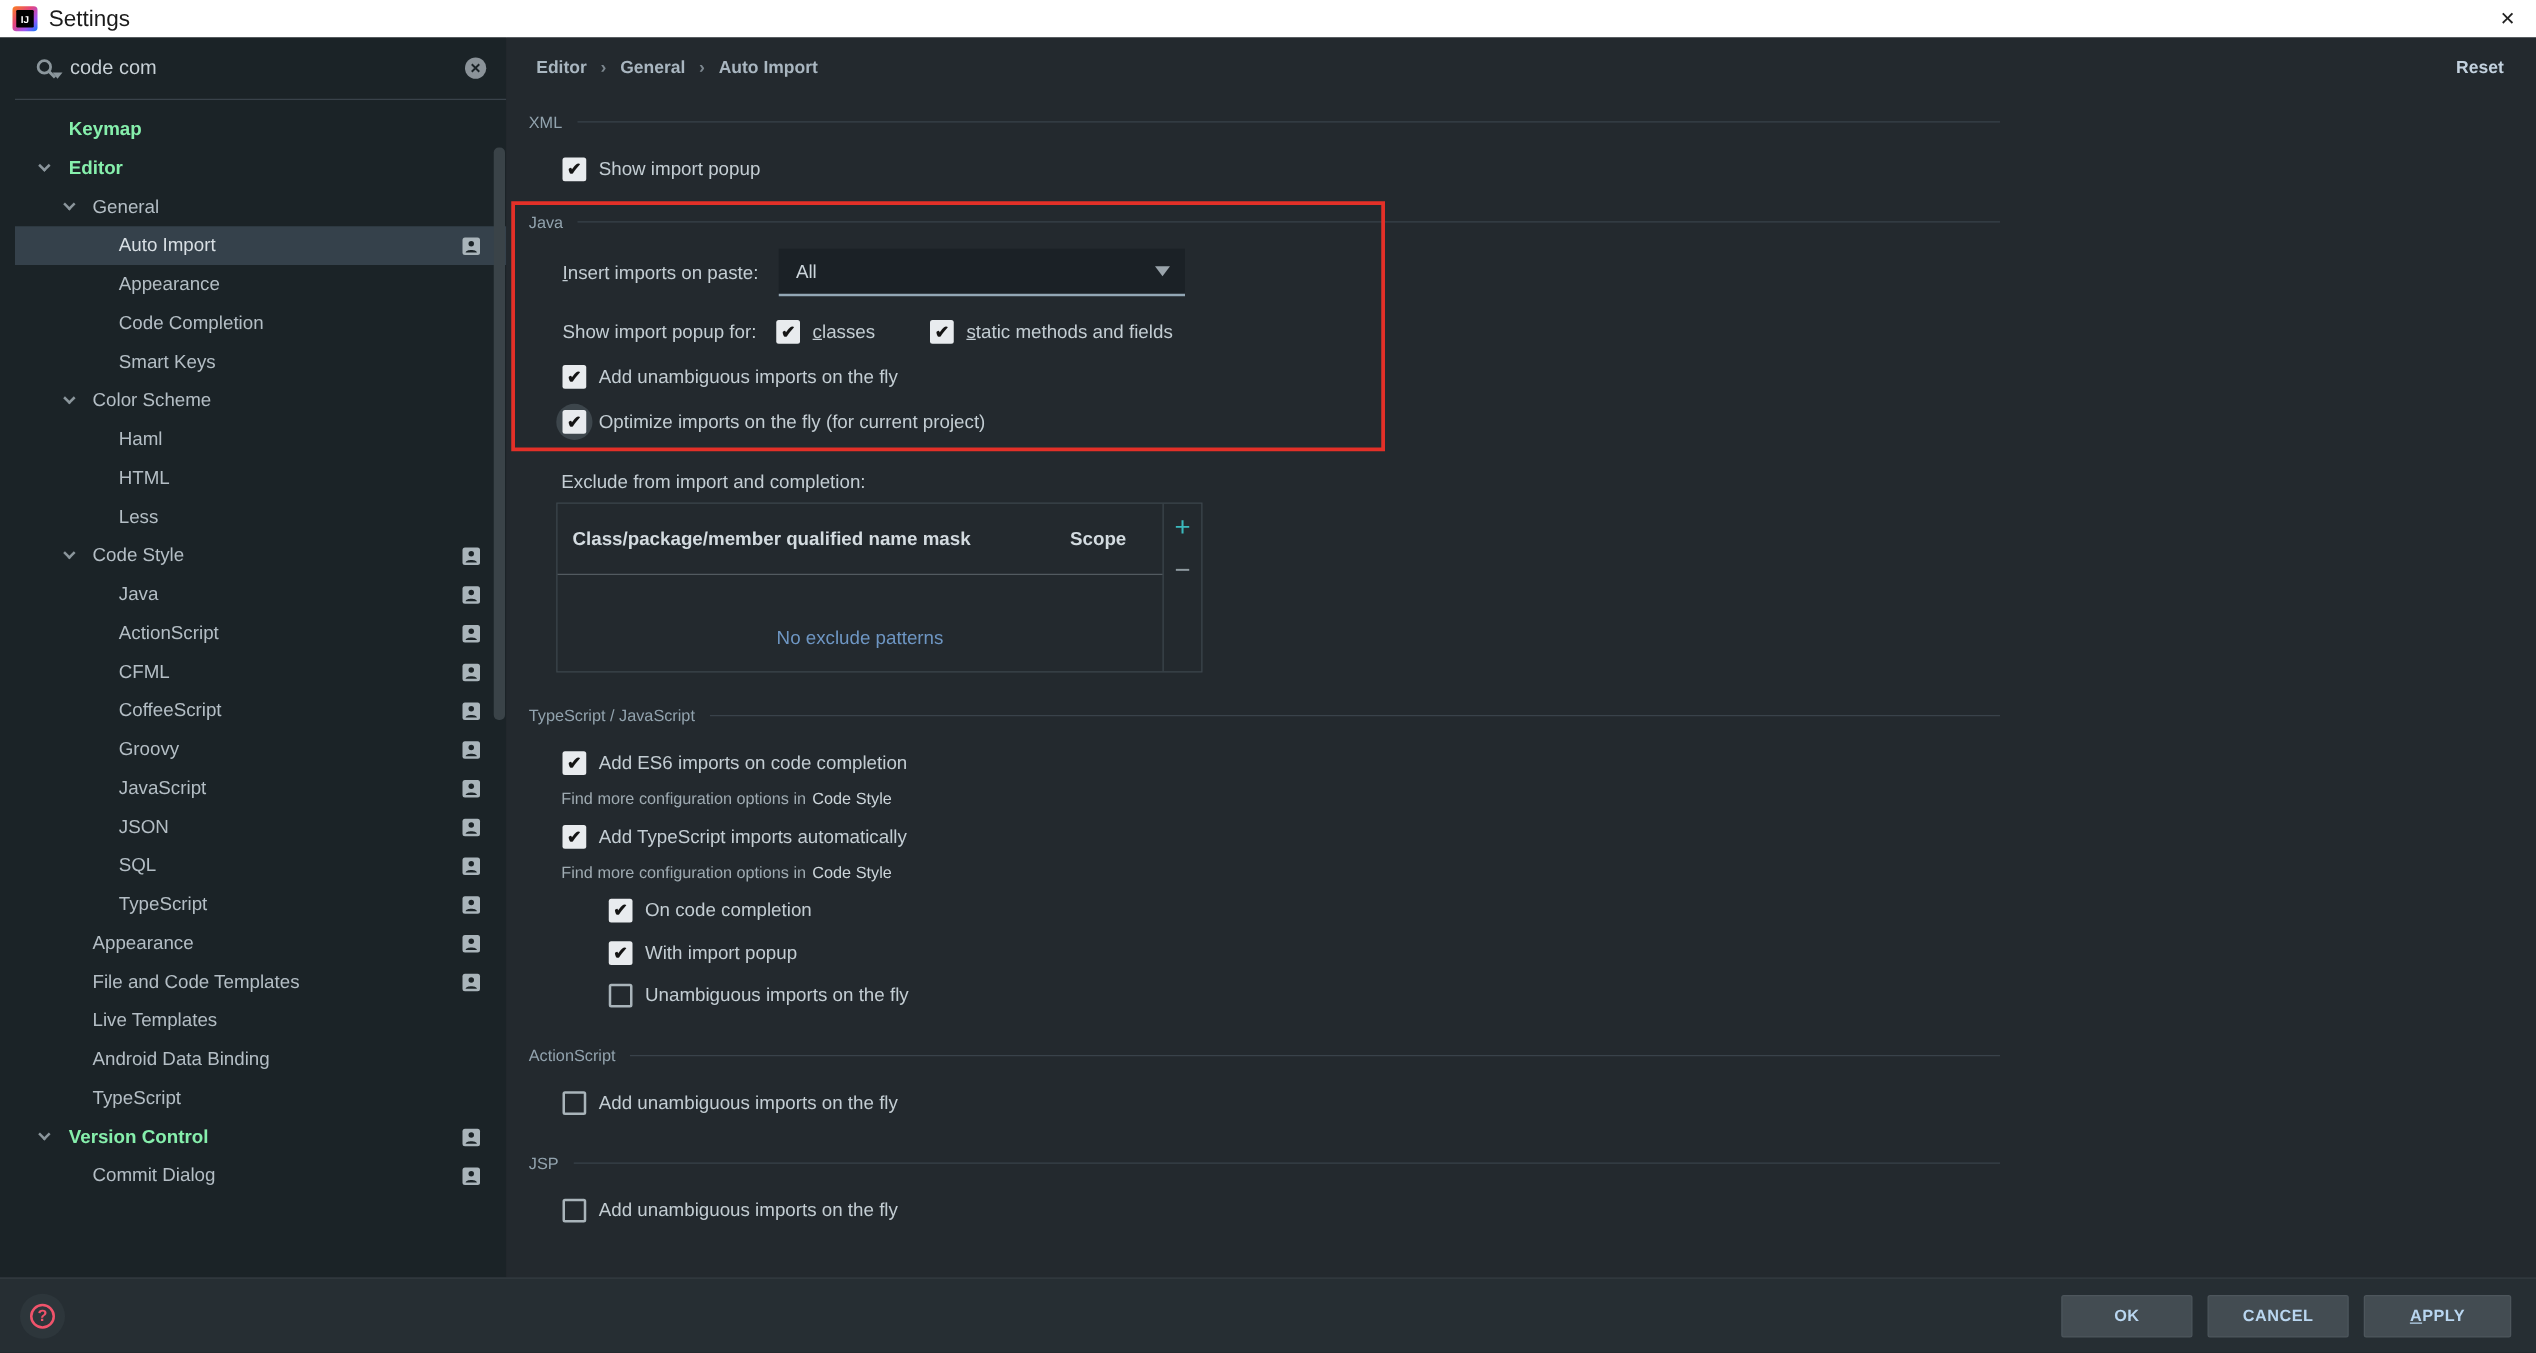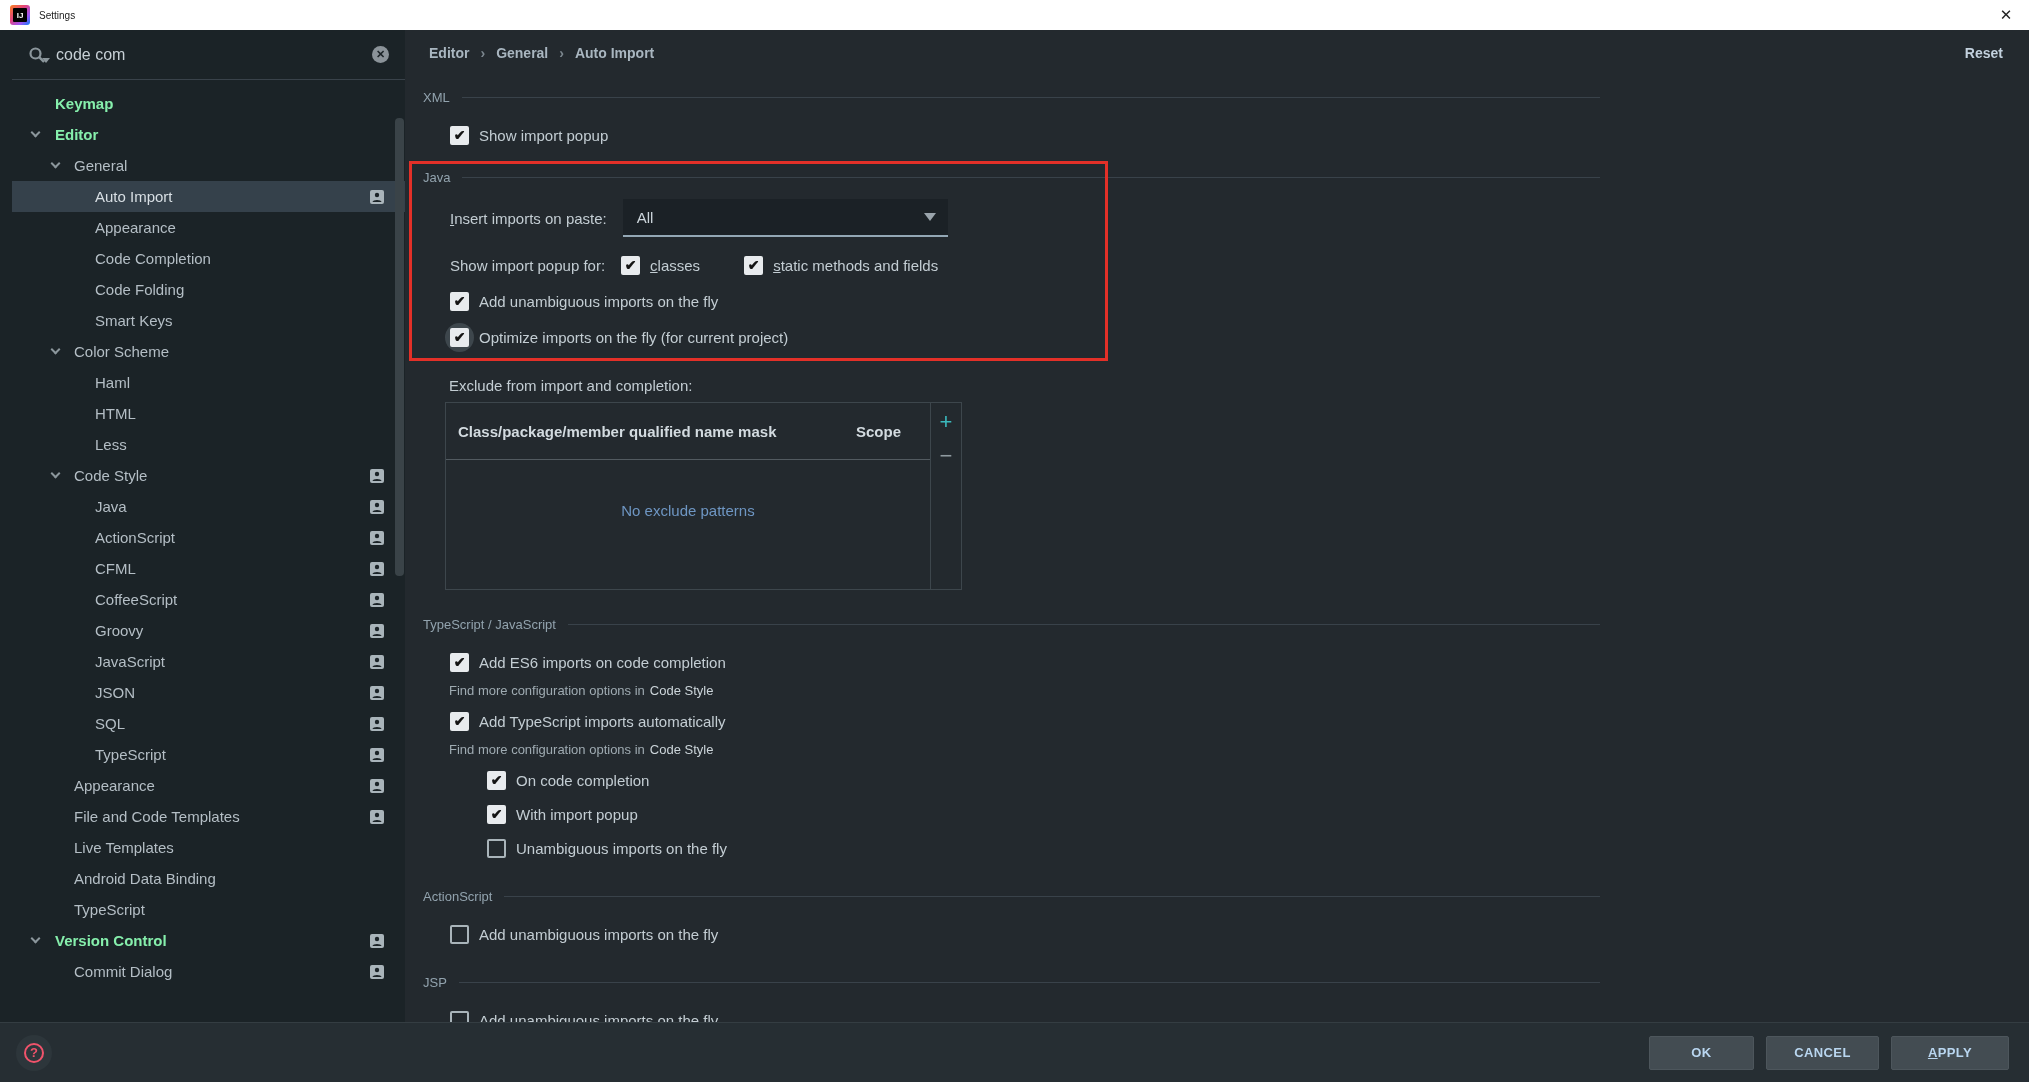--- a/index.html
+++ b/index.html
@@ -11,7 +11,7 @@
   .titlebar { height:30px; background:#ffffff; display:flex; align-items:center; padding-left:10px; position:relative; }
   .logo { width:20px; height:20px; border-radius:3px; background:linear-gradient(135deg,#fc801d 0%,#e3447d 40%,#9e55f5 72%,#087cfa 100%); position:relative; flex:none; }
   .logo::after { content:"IJ"; position:absolute; inset:3px; background:#000; color:#fff; font-size:8px; font-weight:bold; display:flex; align-items:center; justify-content:center; border-radius:1px; }
-  .wtitle { margin-left:9px; font-size:10px; color:#1b1b1b; }
+  .wtitle { margin-left:9px; font-size:18px; color:#1b1b1b; }
   .wclose { position:absolute; right:0; top:0; width:46px; height:30px; display:flex; align-items:center; justify-content:center; font-size:15px; color:#222; cursor:pointer; }
 
   

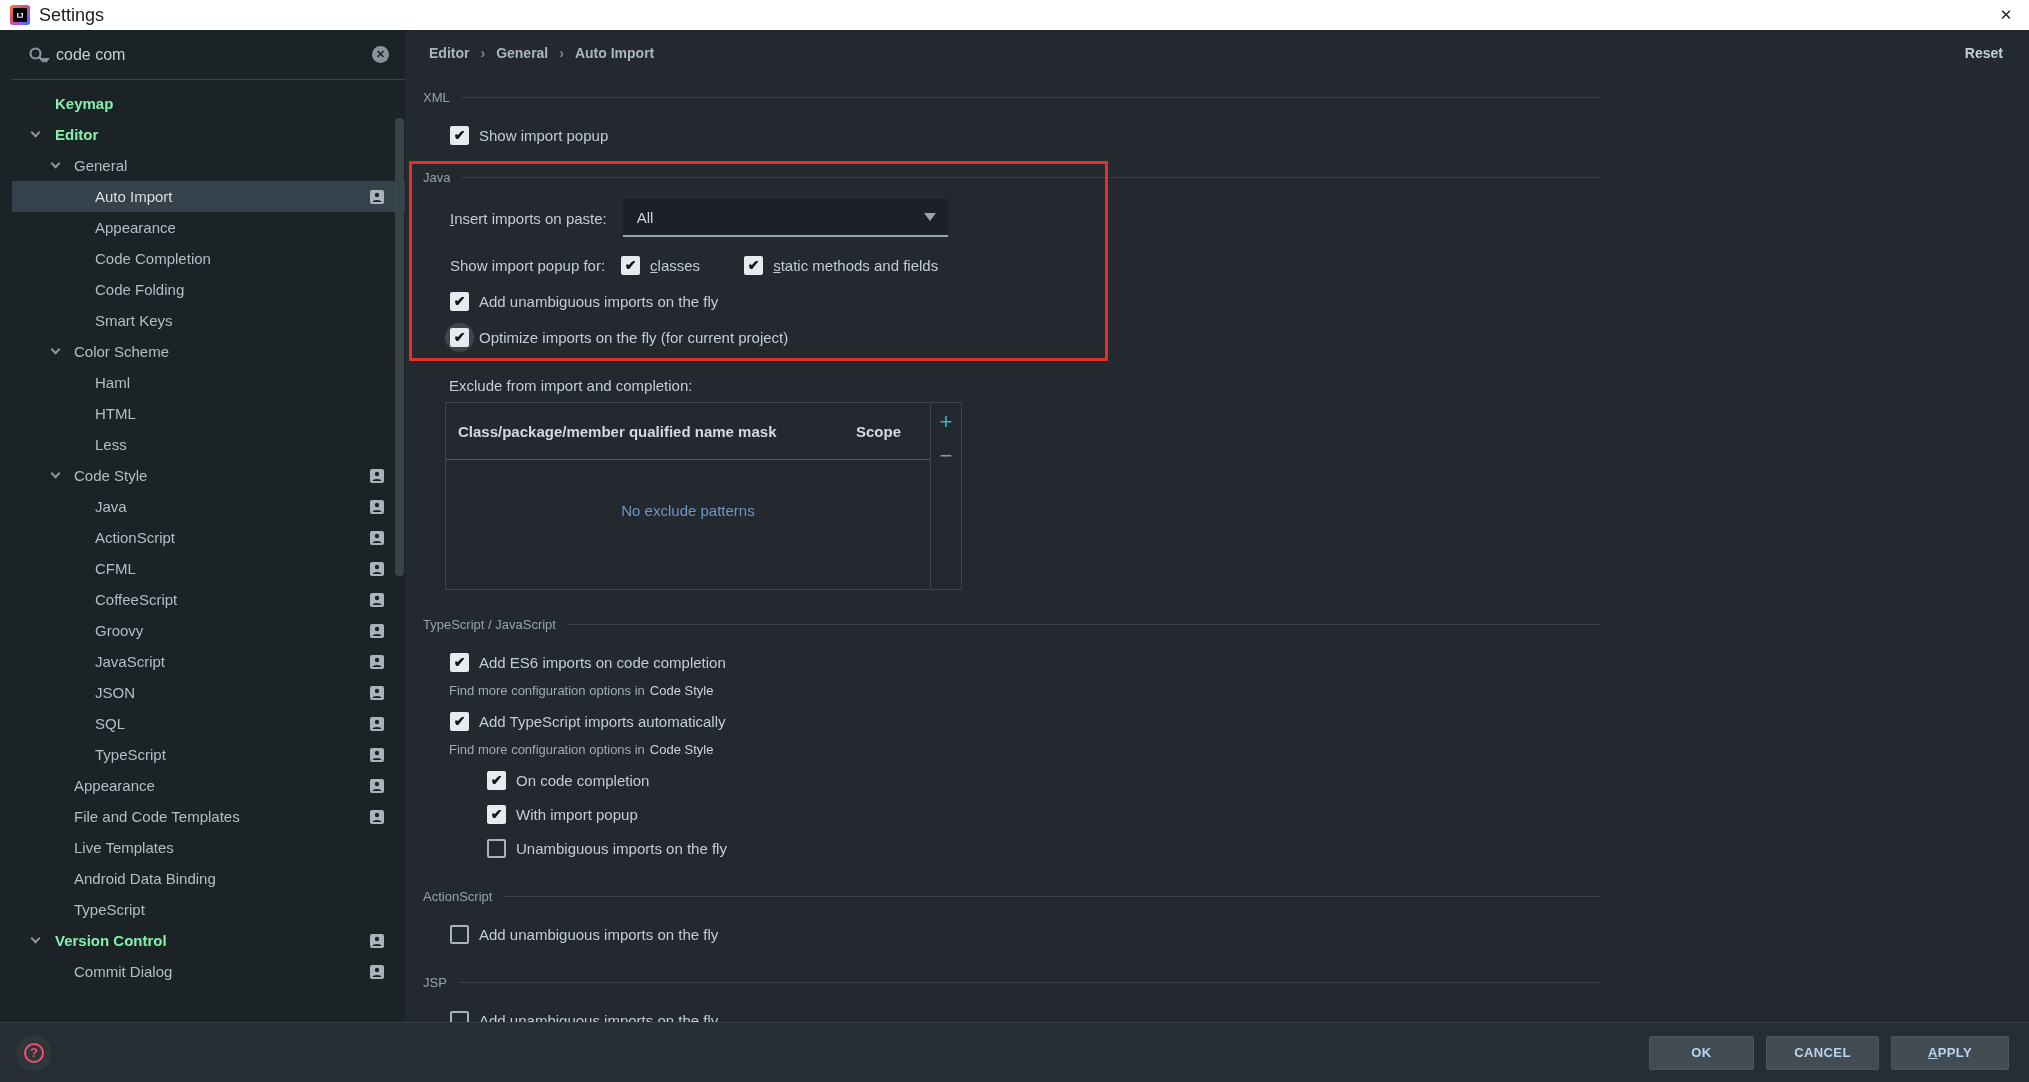--- a/index.html
+++ b/index.html
@@ -151,9 +151,6 @@
             <span>Code Completion</span>
           </div>
         <div class="trow lvl2">
-            <span>Code Folding</span>
-          </div>
-        <div class="trow lvl2">
             <span>Smart Keys</span>
           </div>
         <div class="trow lvl1">

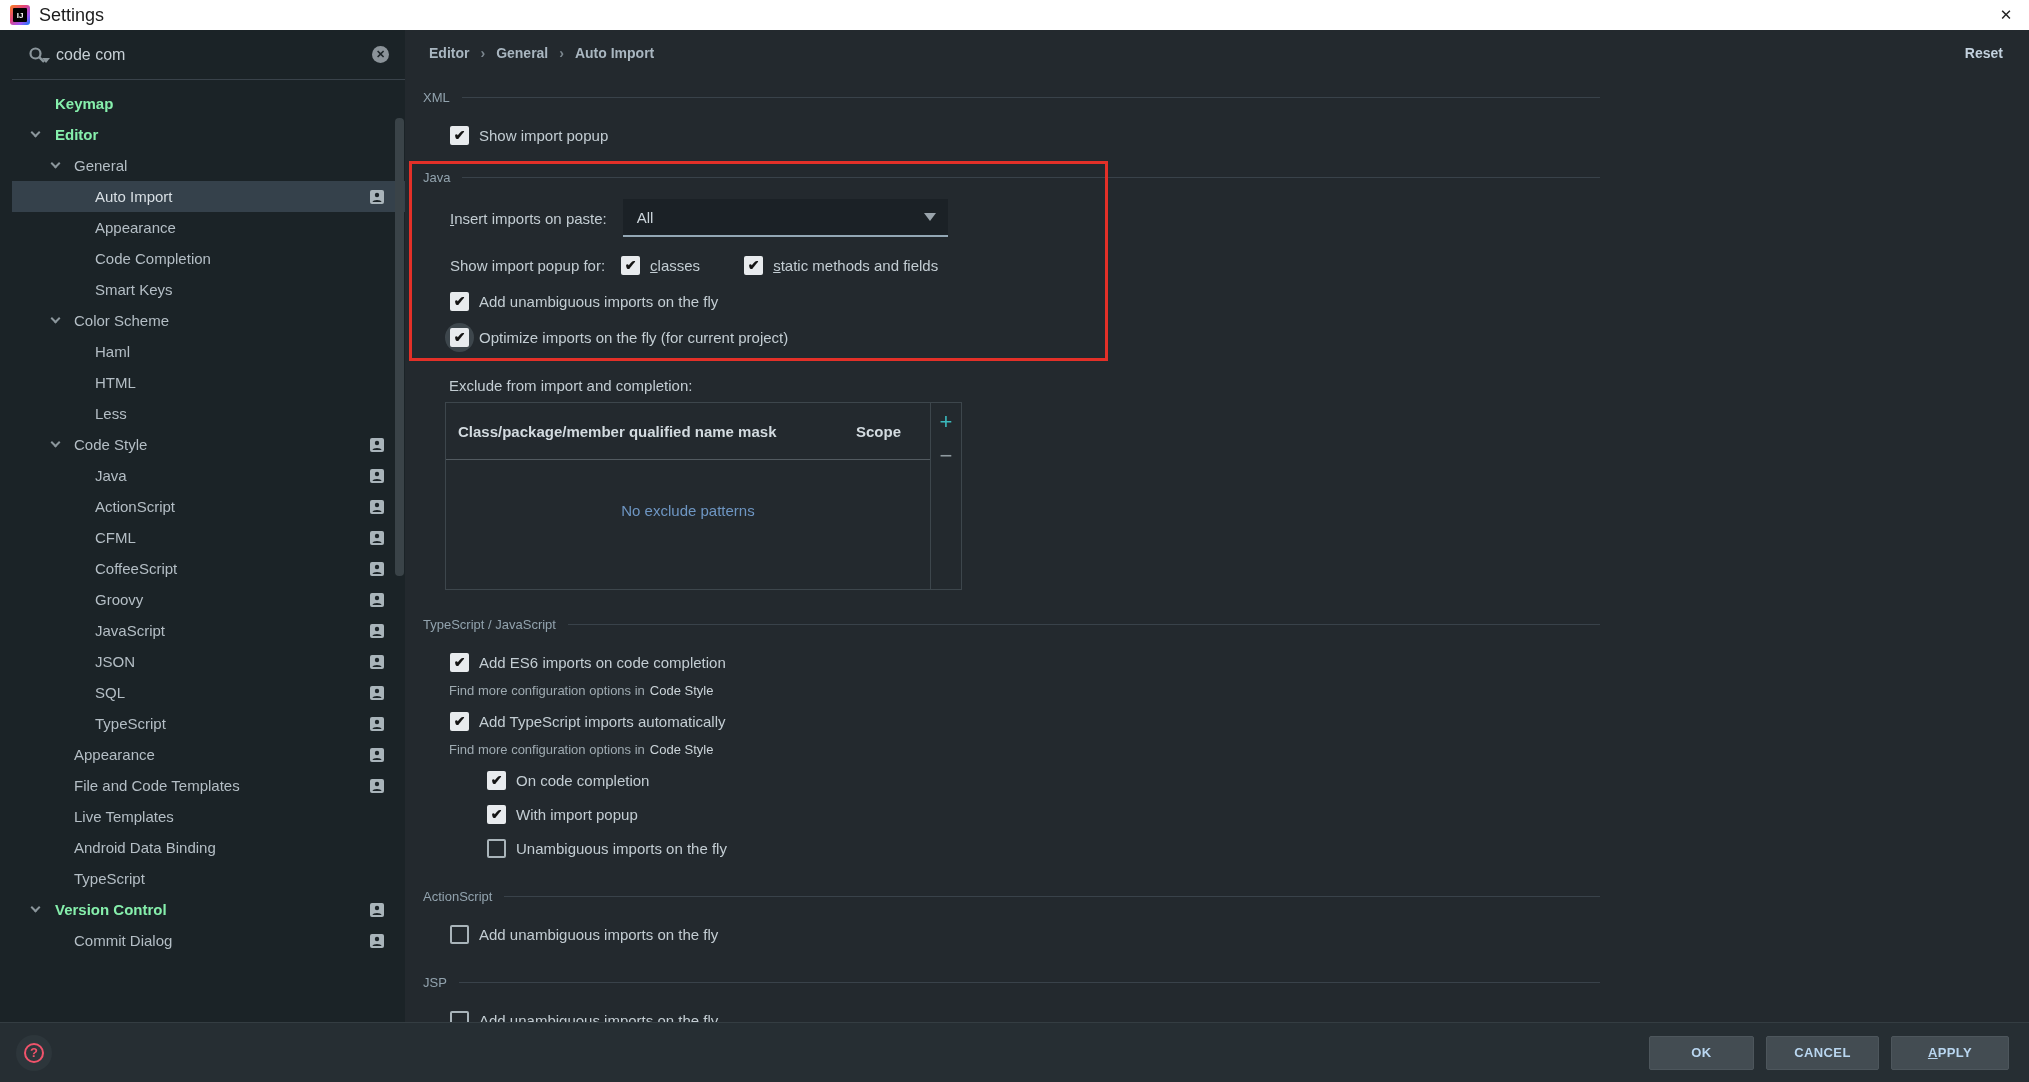--- a/index.html
+++ b/index.html
@@ -69,7 +69,7 @@
   .row-mt12 { margin-top:12px; }
 
   .exclude-label { margin-top:16px; padding-left:44px; font-size:15px; color:#c3cdd3; }
-  .xtable { margin:8px 0 0 40px; width:517px; height:188px; border:1px solid #3d464c; display:flex; }
+  .xtable { margin:8px 0 0 40px; width:517px; height:136px; border:1px solid #3d464c; display:flex; }
   .xmain { flex:1; display:flex; flex-direction:column; }
   .xhead { height:57px; border-bottom:1px solid #525a60; display:flex; align-items:center; padding-left:12px; position:relative; }
   .xcol { font-size:15px; font-weight:bold; color:#d3dbe0; }

